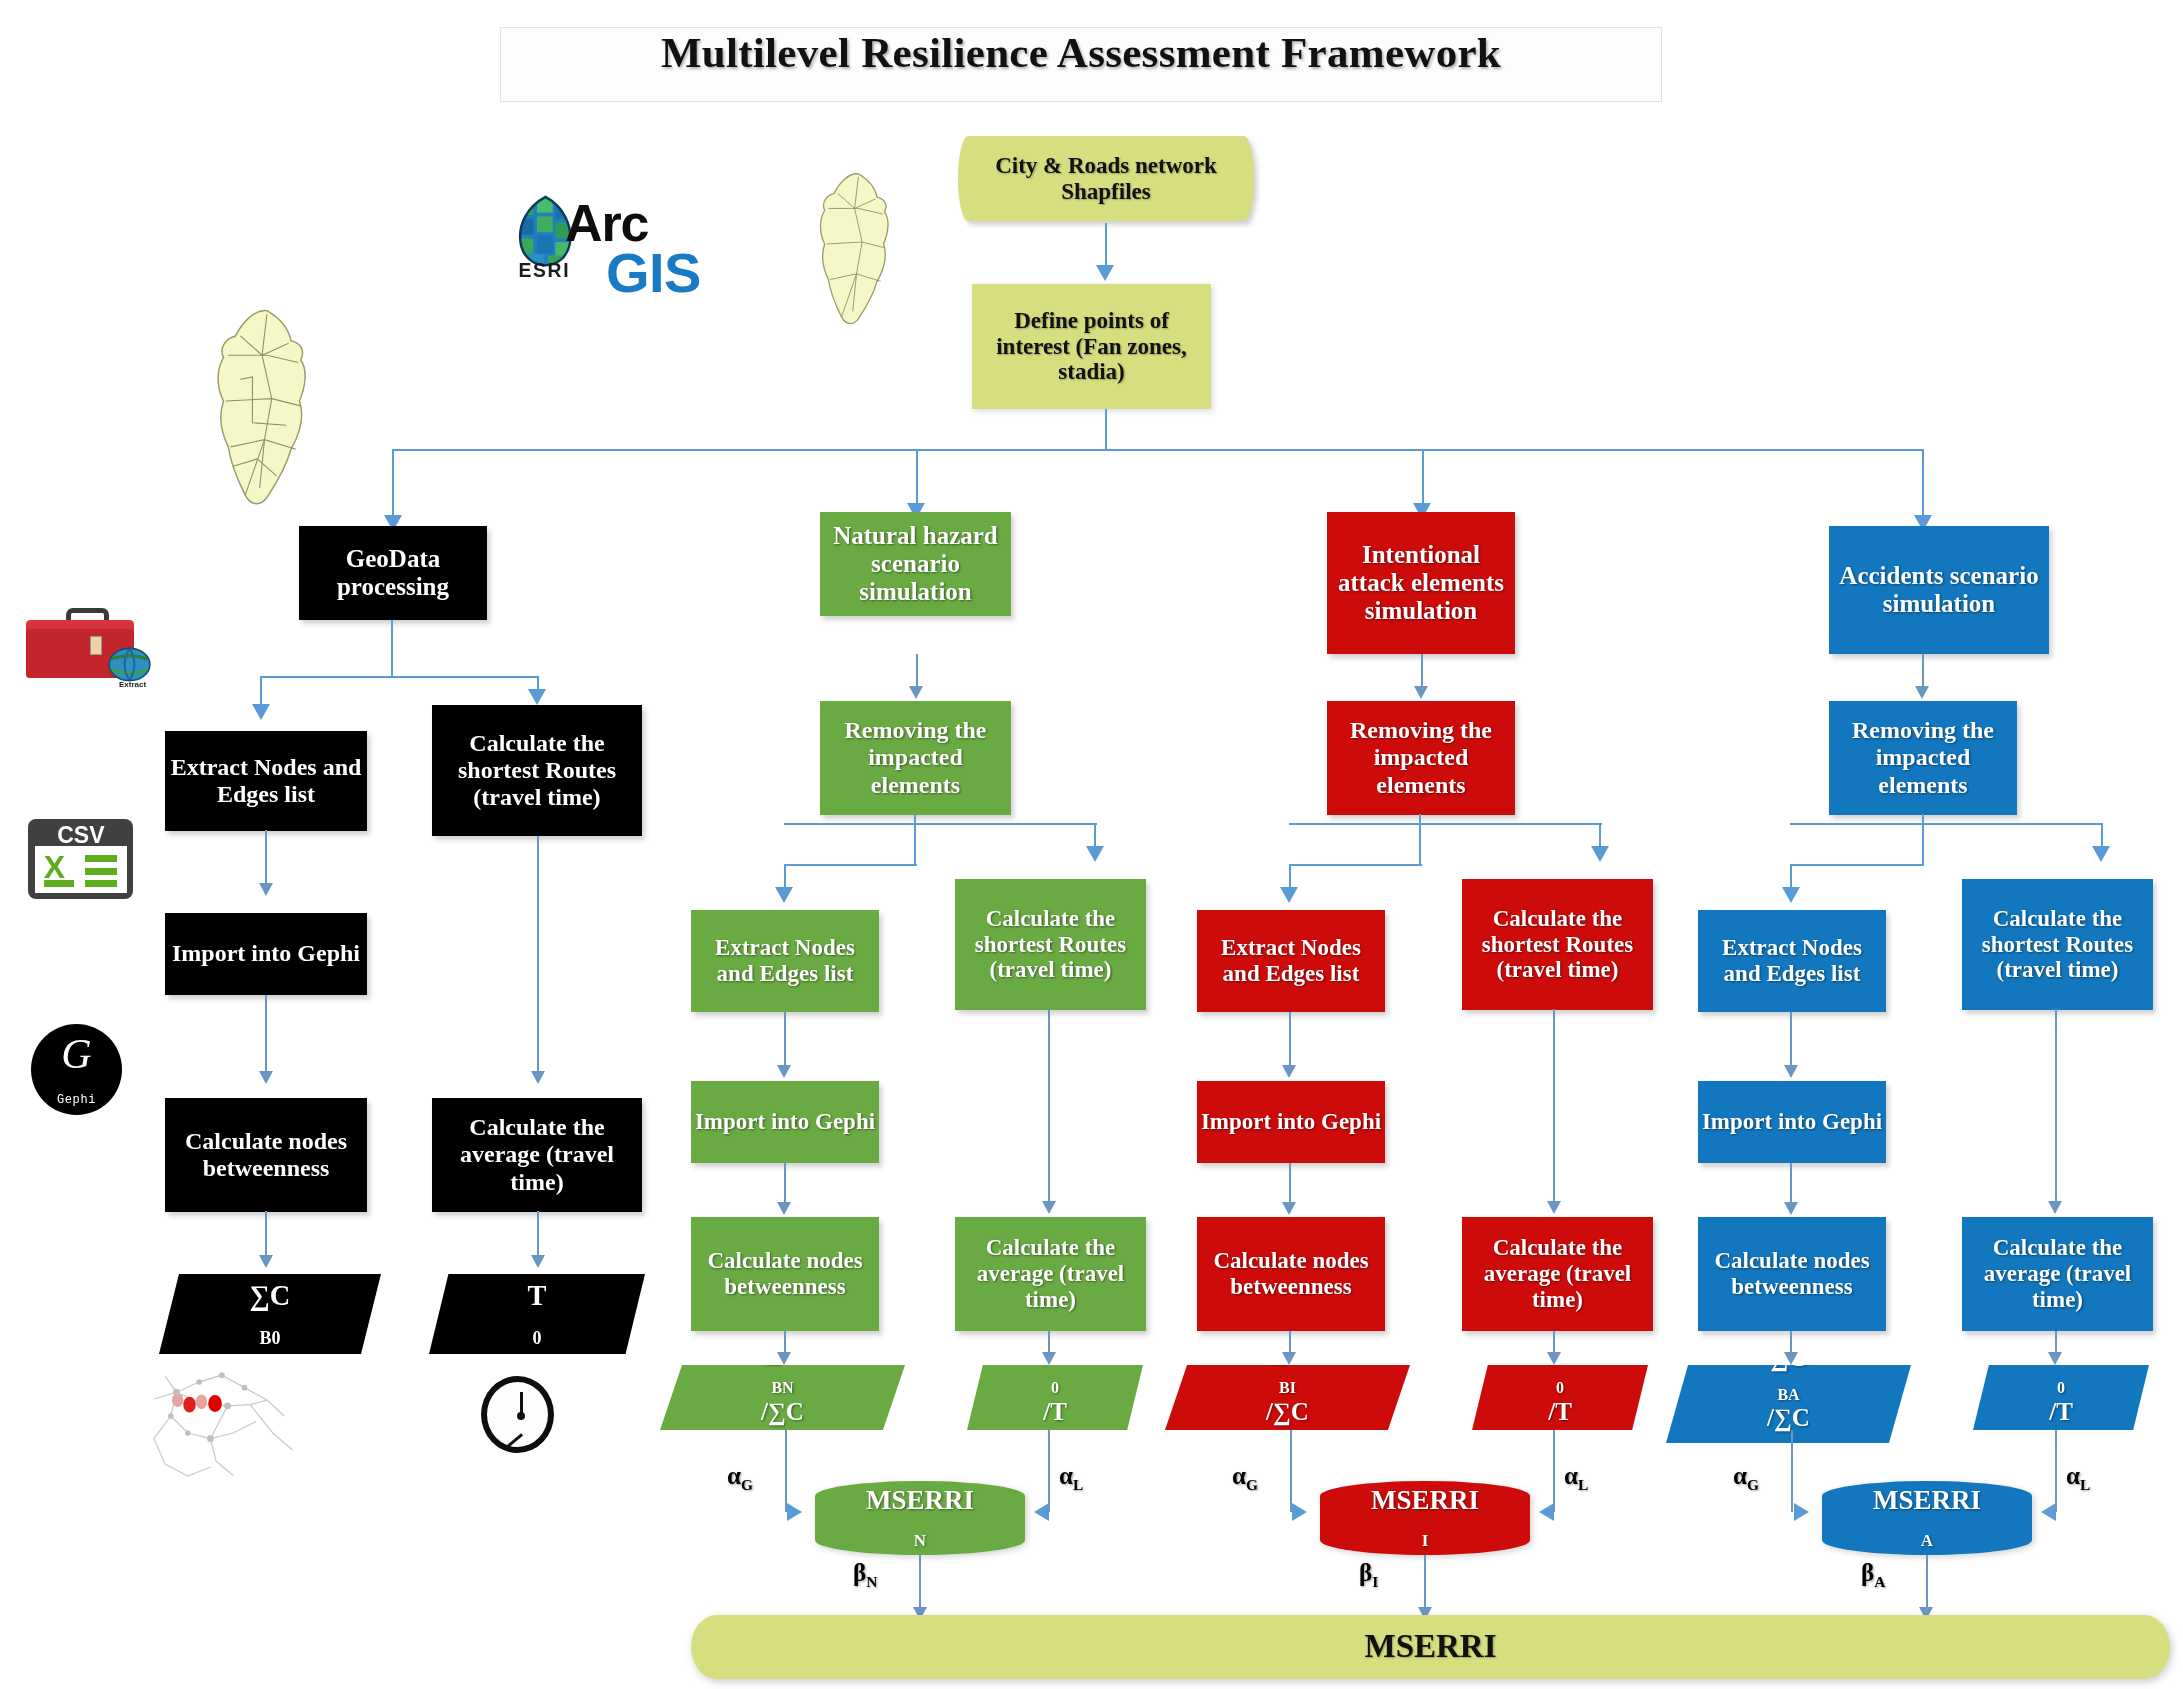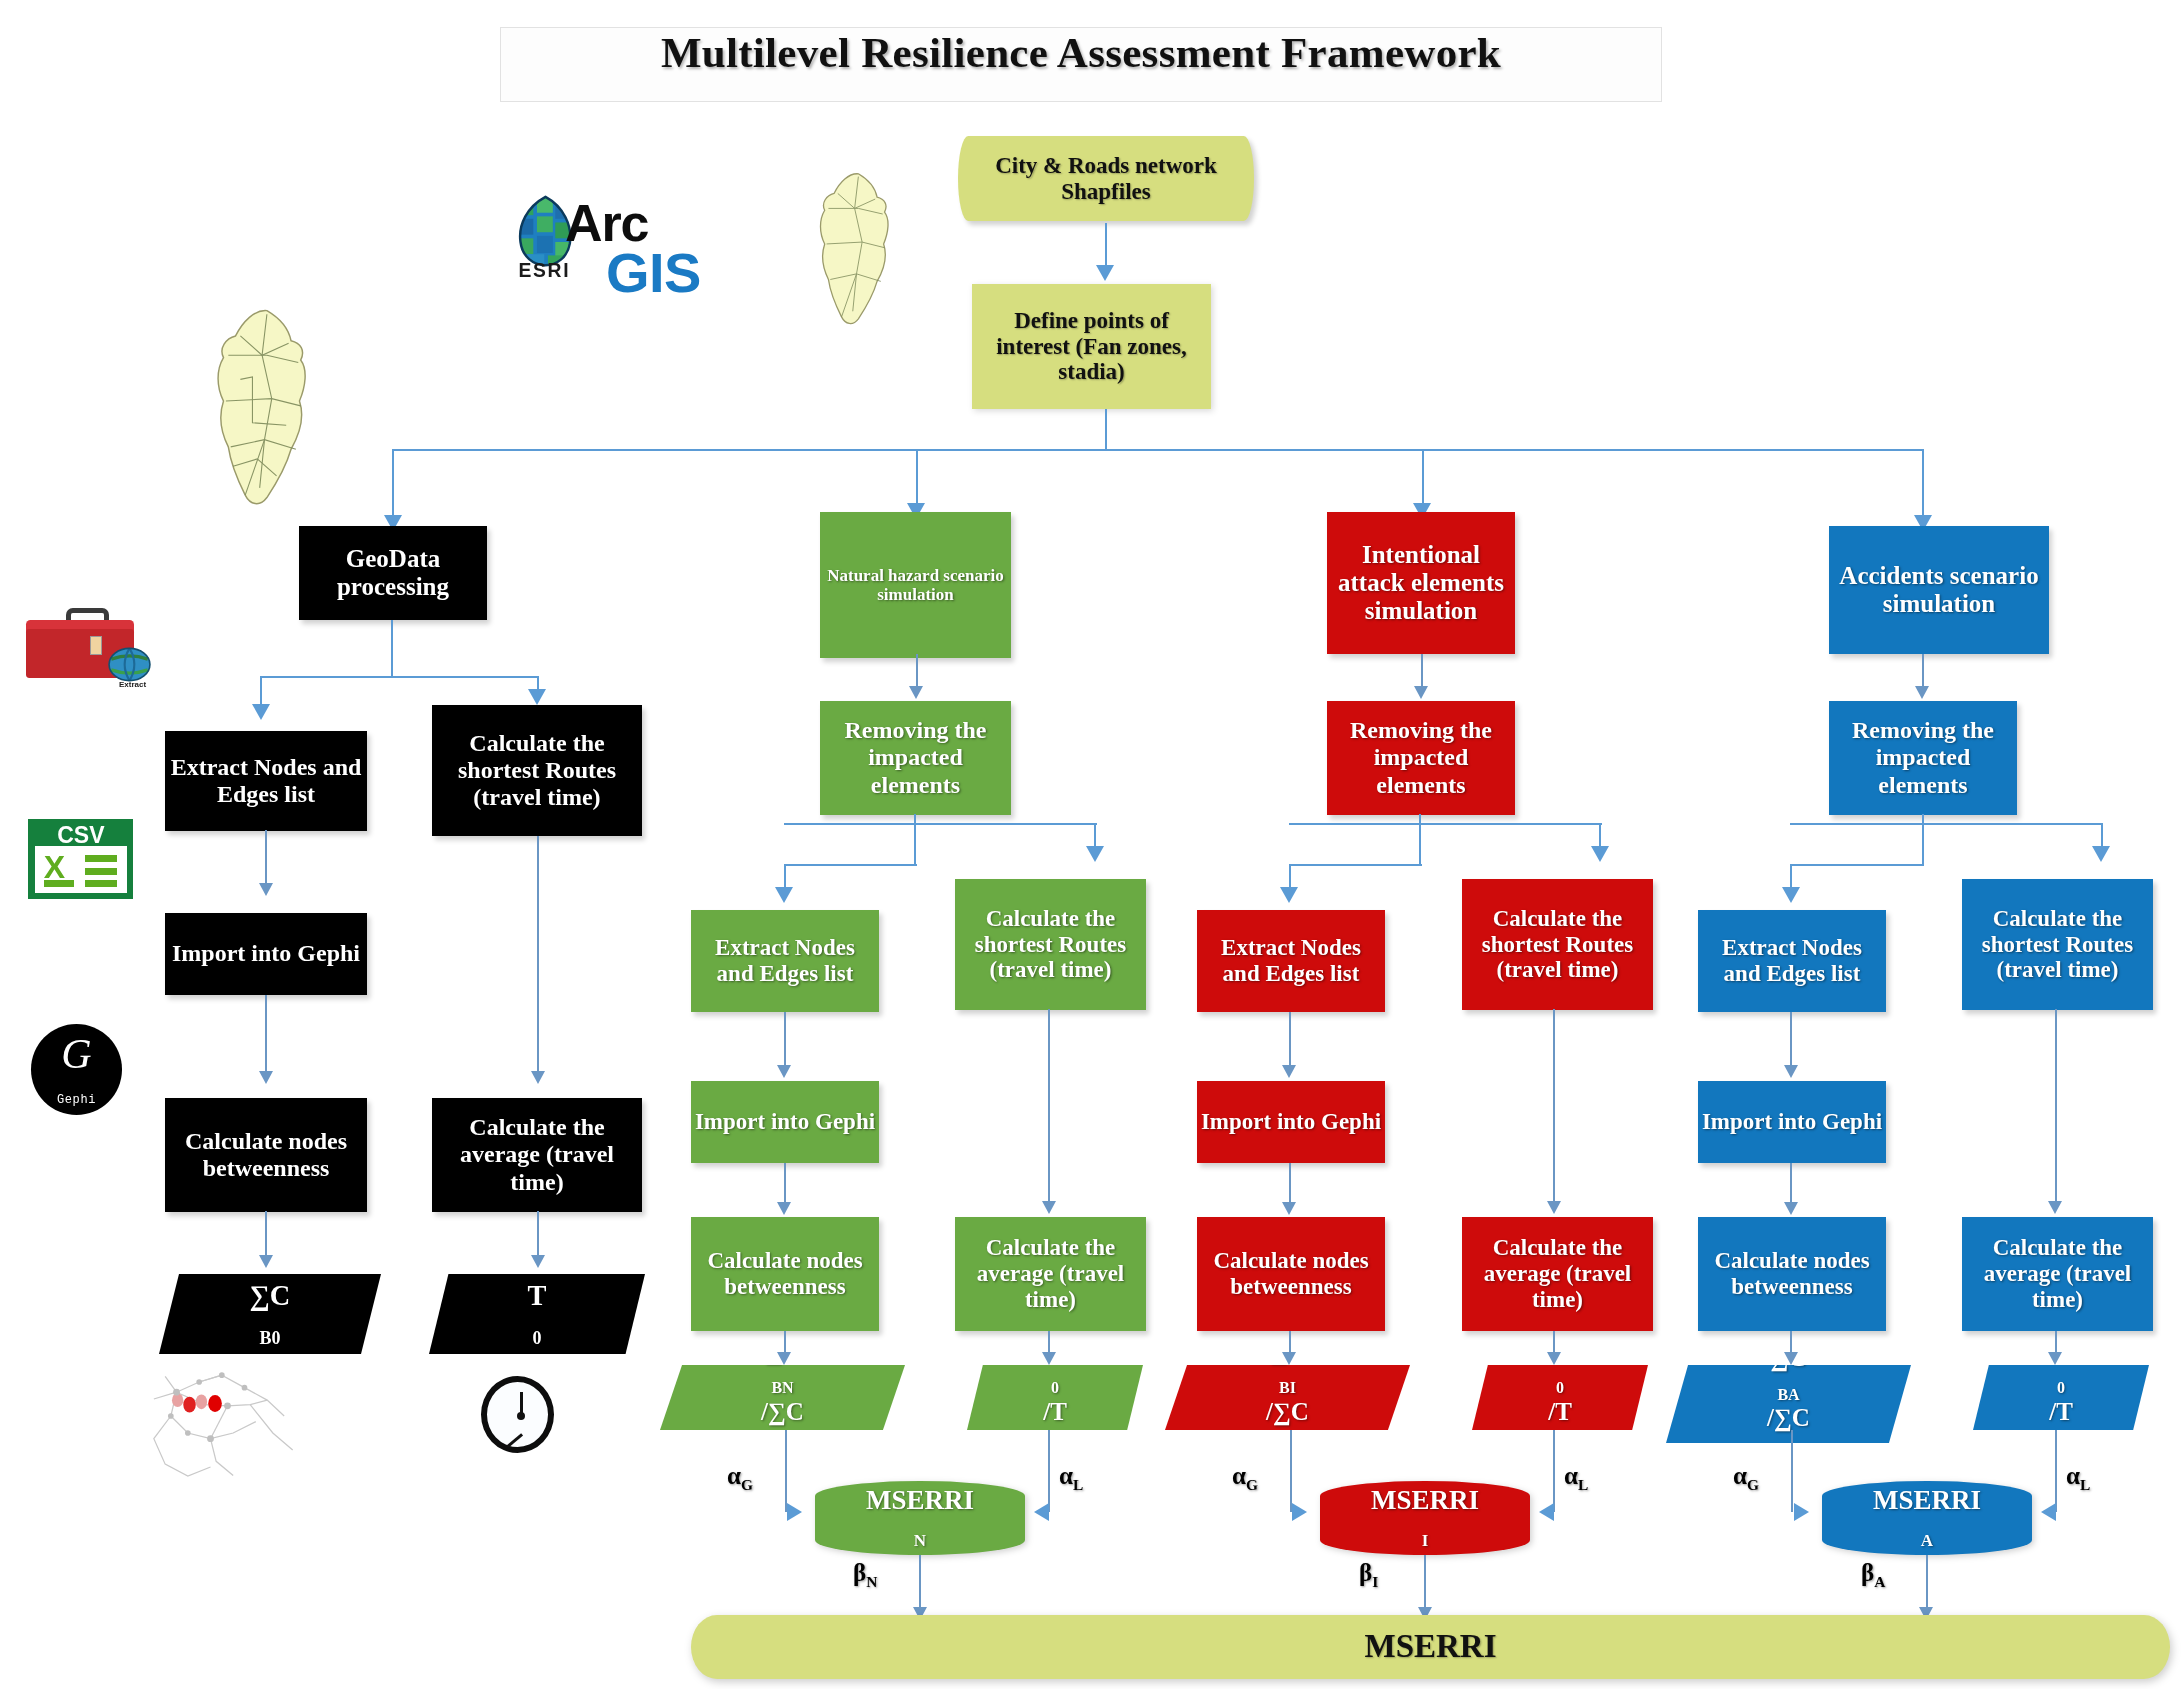--- a/index.html
+++ b/index.html
@@ -274,7 +274,7 @@
   <span><span>T</span><sub style="font-size:18px">0</sub></span>
 </div>
 
-<div class="node green" style="left:820px;top:512px;width:191px;height:146px;font-size:17px;">
+<div class="node green" style="left:820px;top:512px;width:191px;height:104px;font-size:25px;">
   <span>Natural hazard scenario simulation</span>
 </div>
 <div class="ln lv-thin" style="left:916px;top:654px;height:35px;"></div>

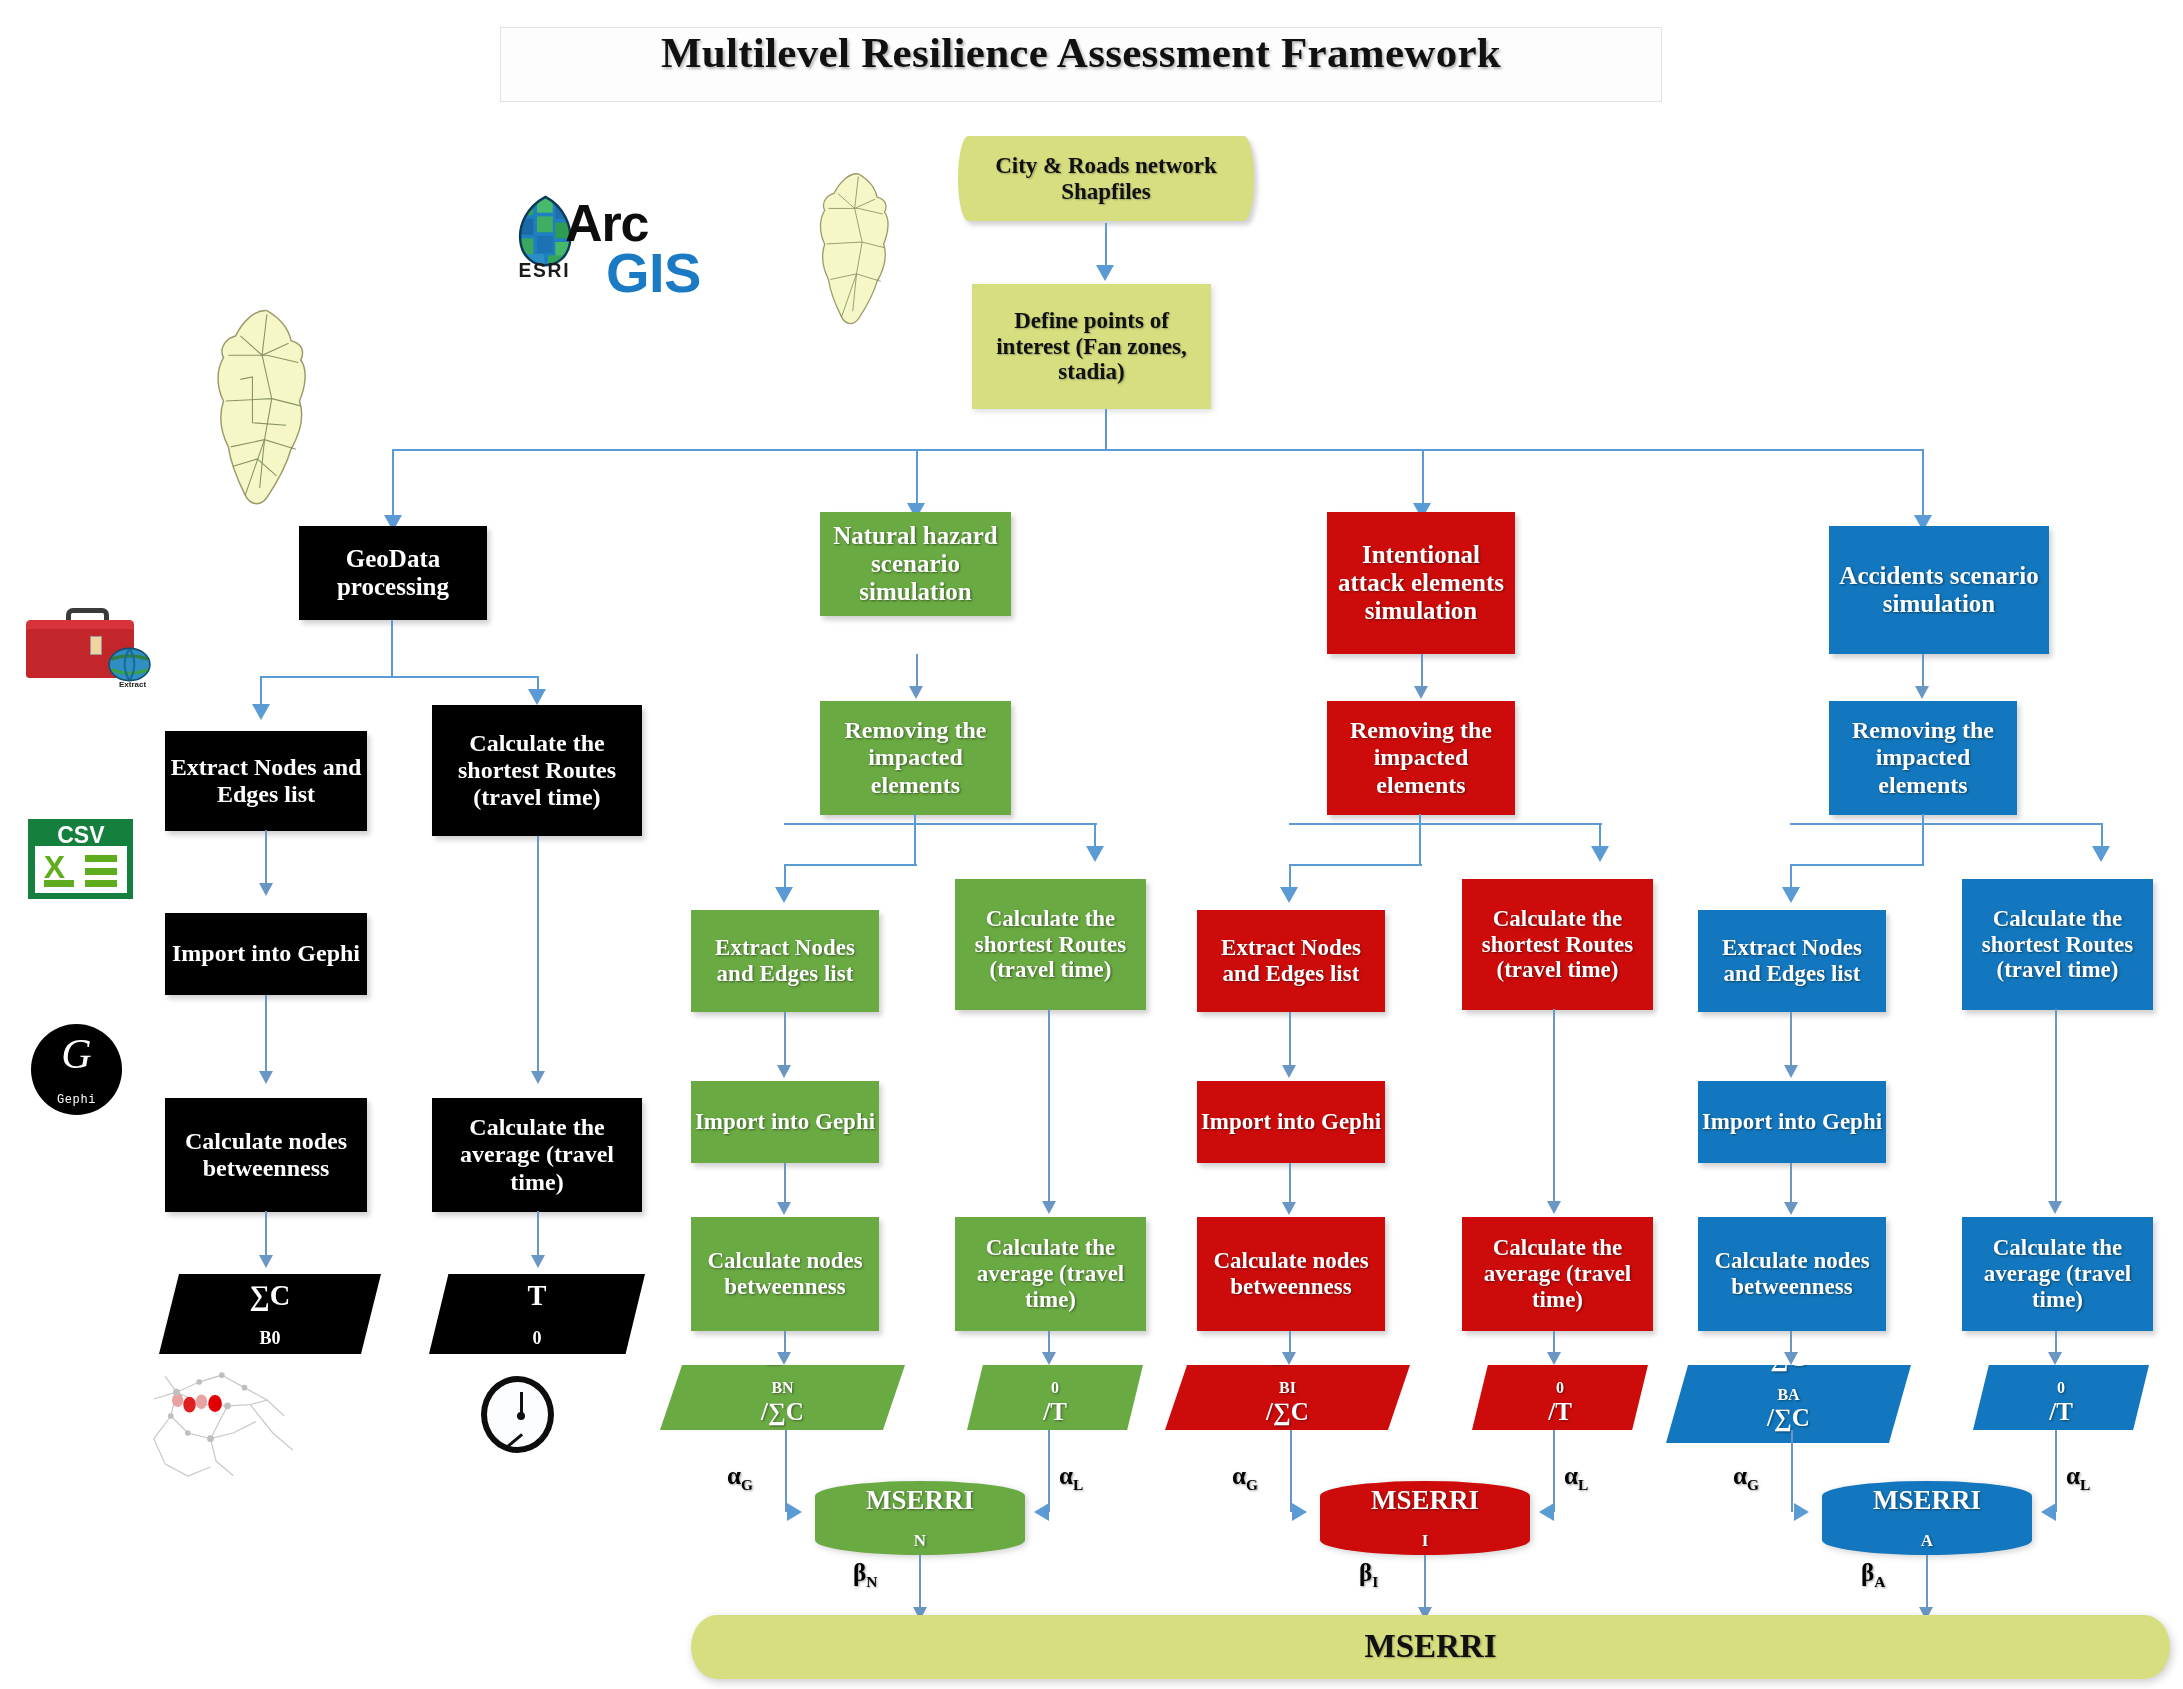--- a/index.html
+++ b/index.html
@@ -109,7 +109,7 @@
   #netgraph{position:absolute;left:142px;top:1365px;width:171px;height:119px;}
   #clockicon{position:absolute;left:481px;top:1376px;width:77px;height:80px;}
 
-  .csvbox{width:100%;height:100%;background:#15803d;border-radius:0;position:relative;}
+  .csvbox{width:100%;height:100%;background:#404040;border-radius:8px;position:relative;}
   .csvlabel{position:absolute;top:2.8px;left:0;width:100%;text-align:center;color:#fff;
       font-family:"Liberation Sans",sans-serif;font-weight:bold;font-size:23px;}
   .csvinner{position:absolute;left:6.3px;right:6.3px;top:27px;bottom:5.7px;background:#fff;}

